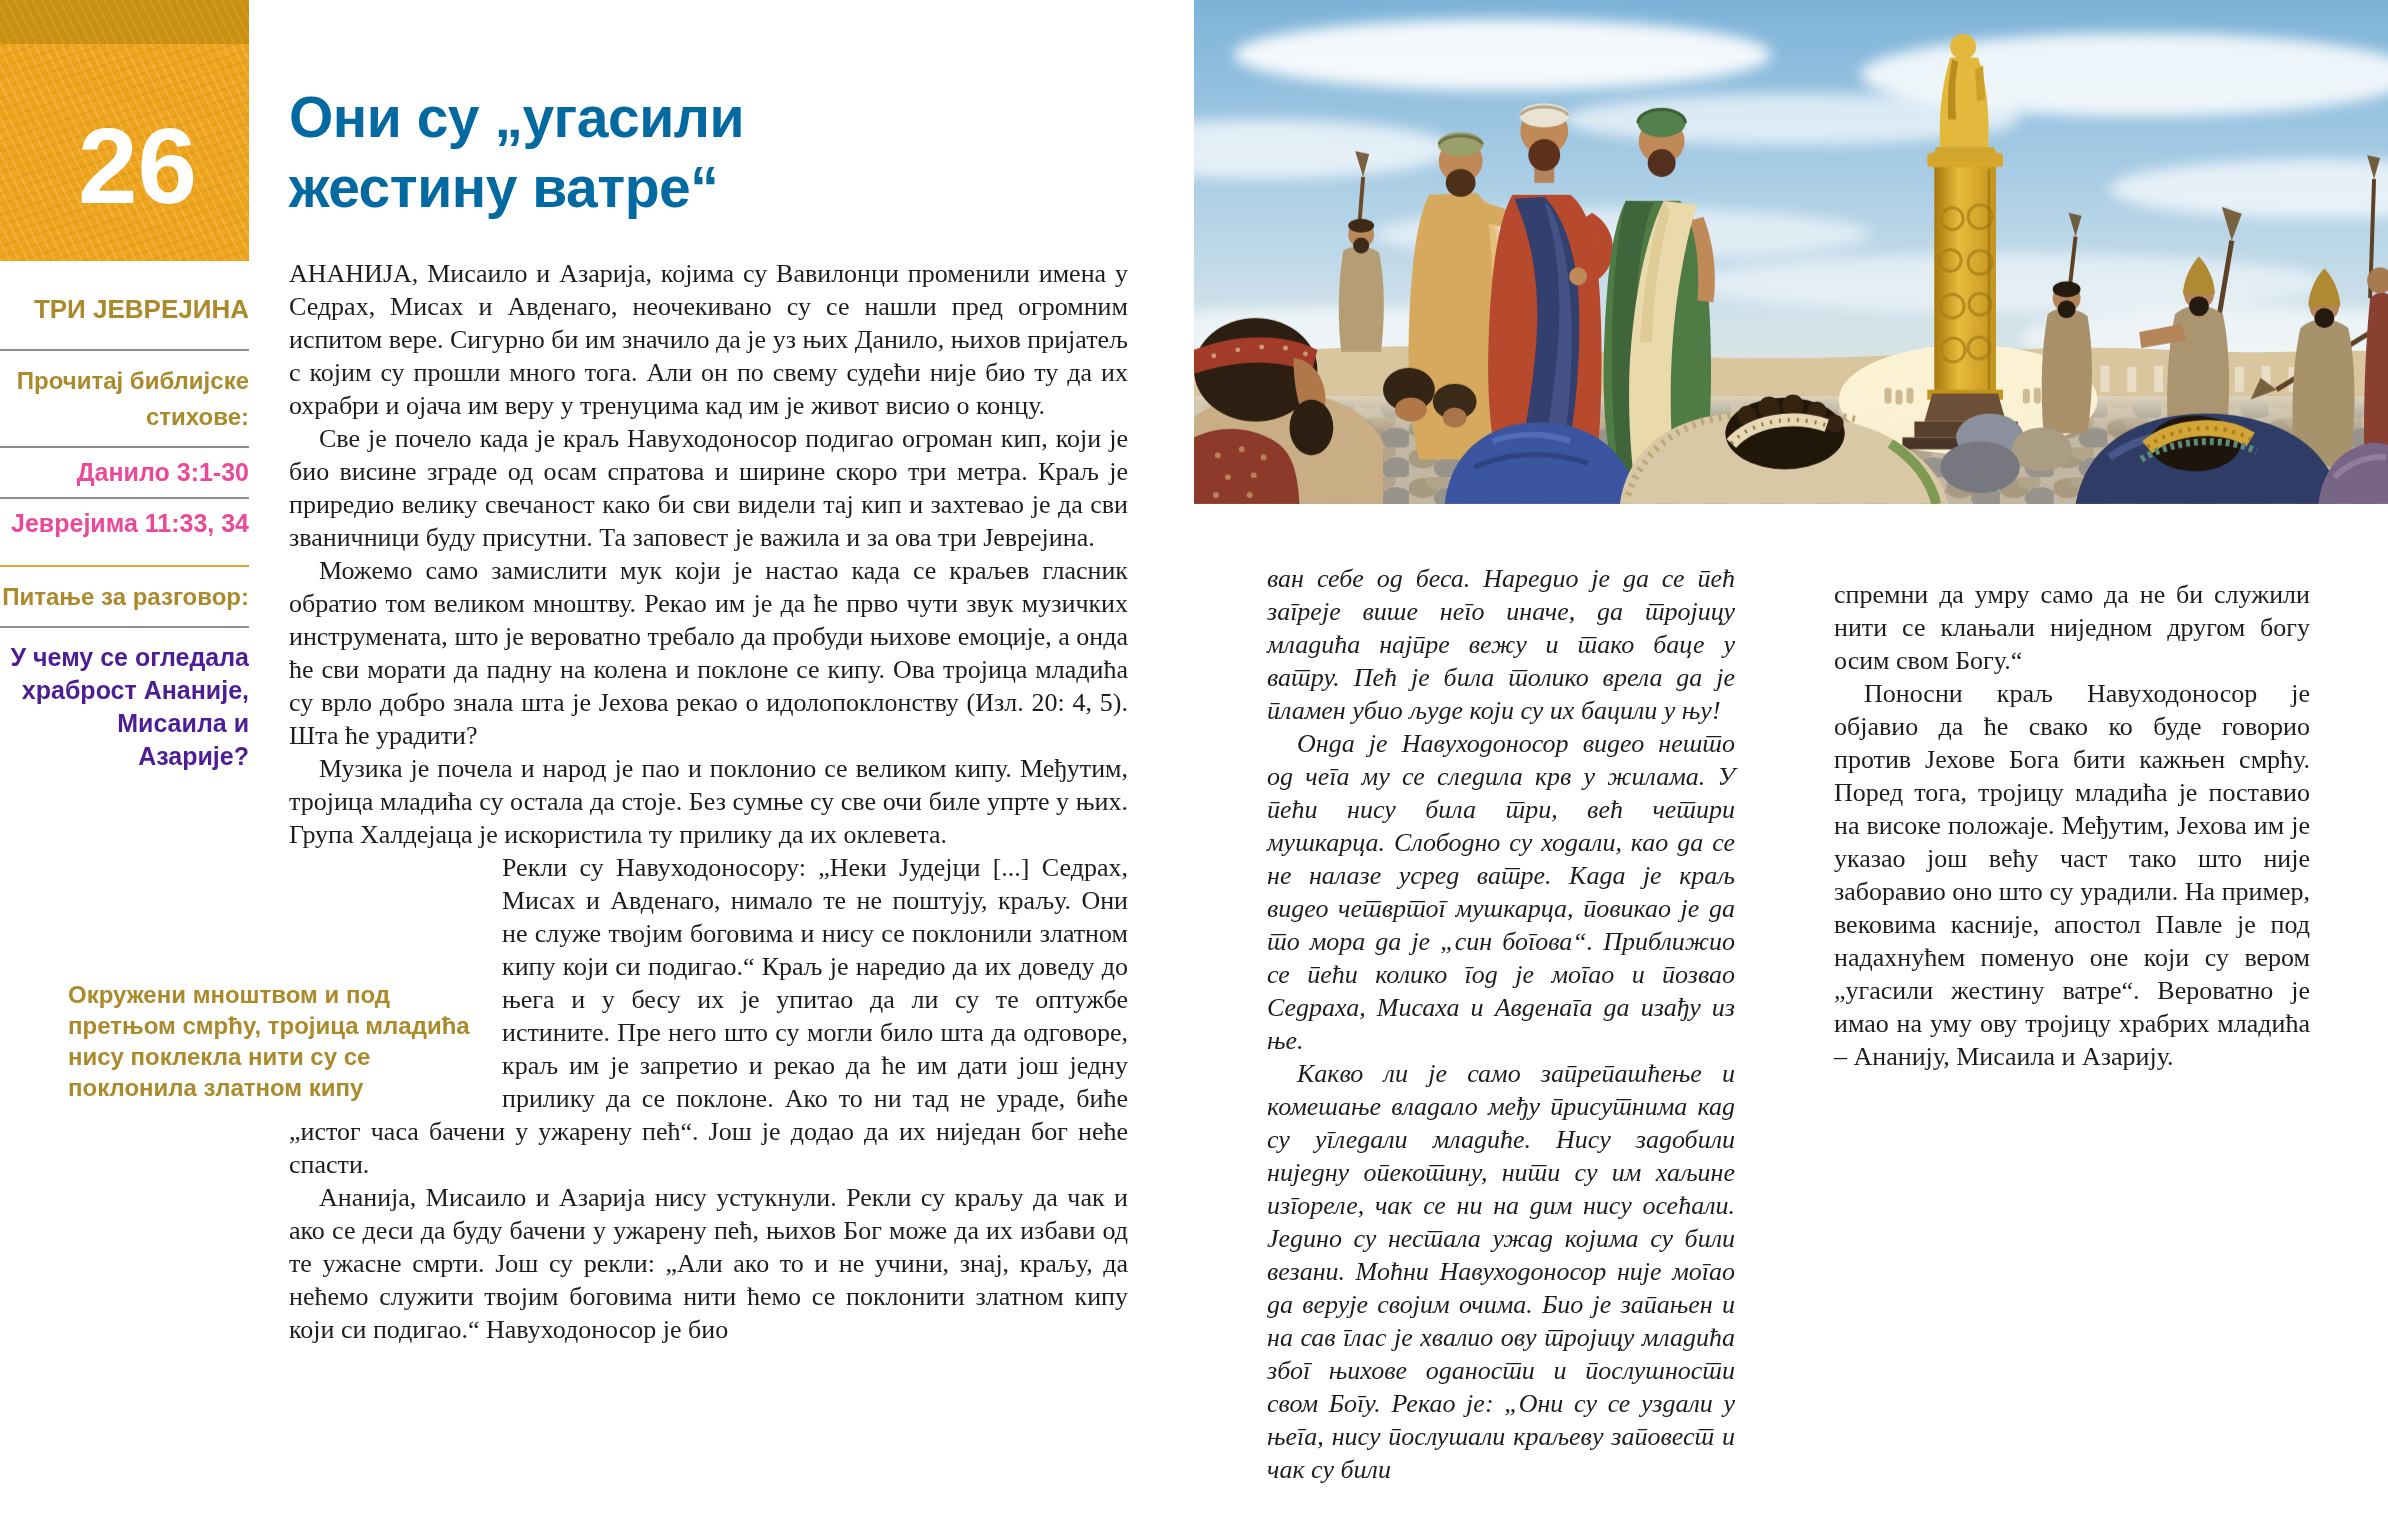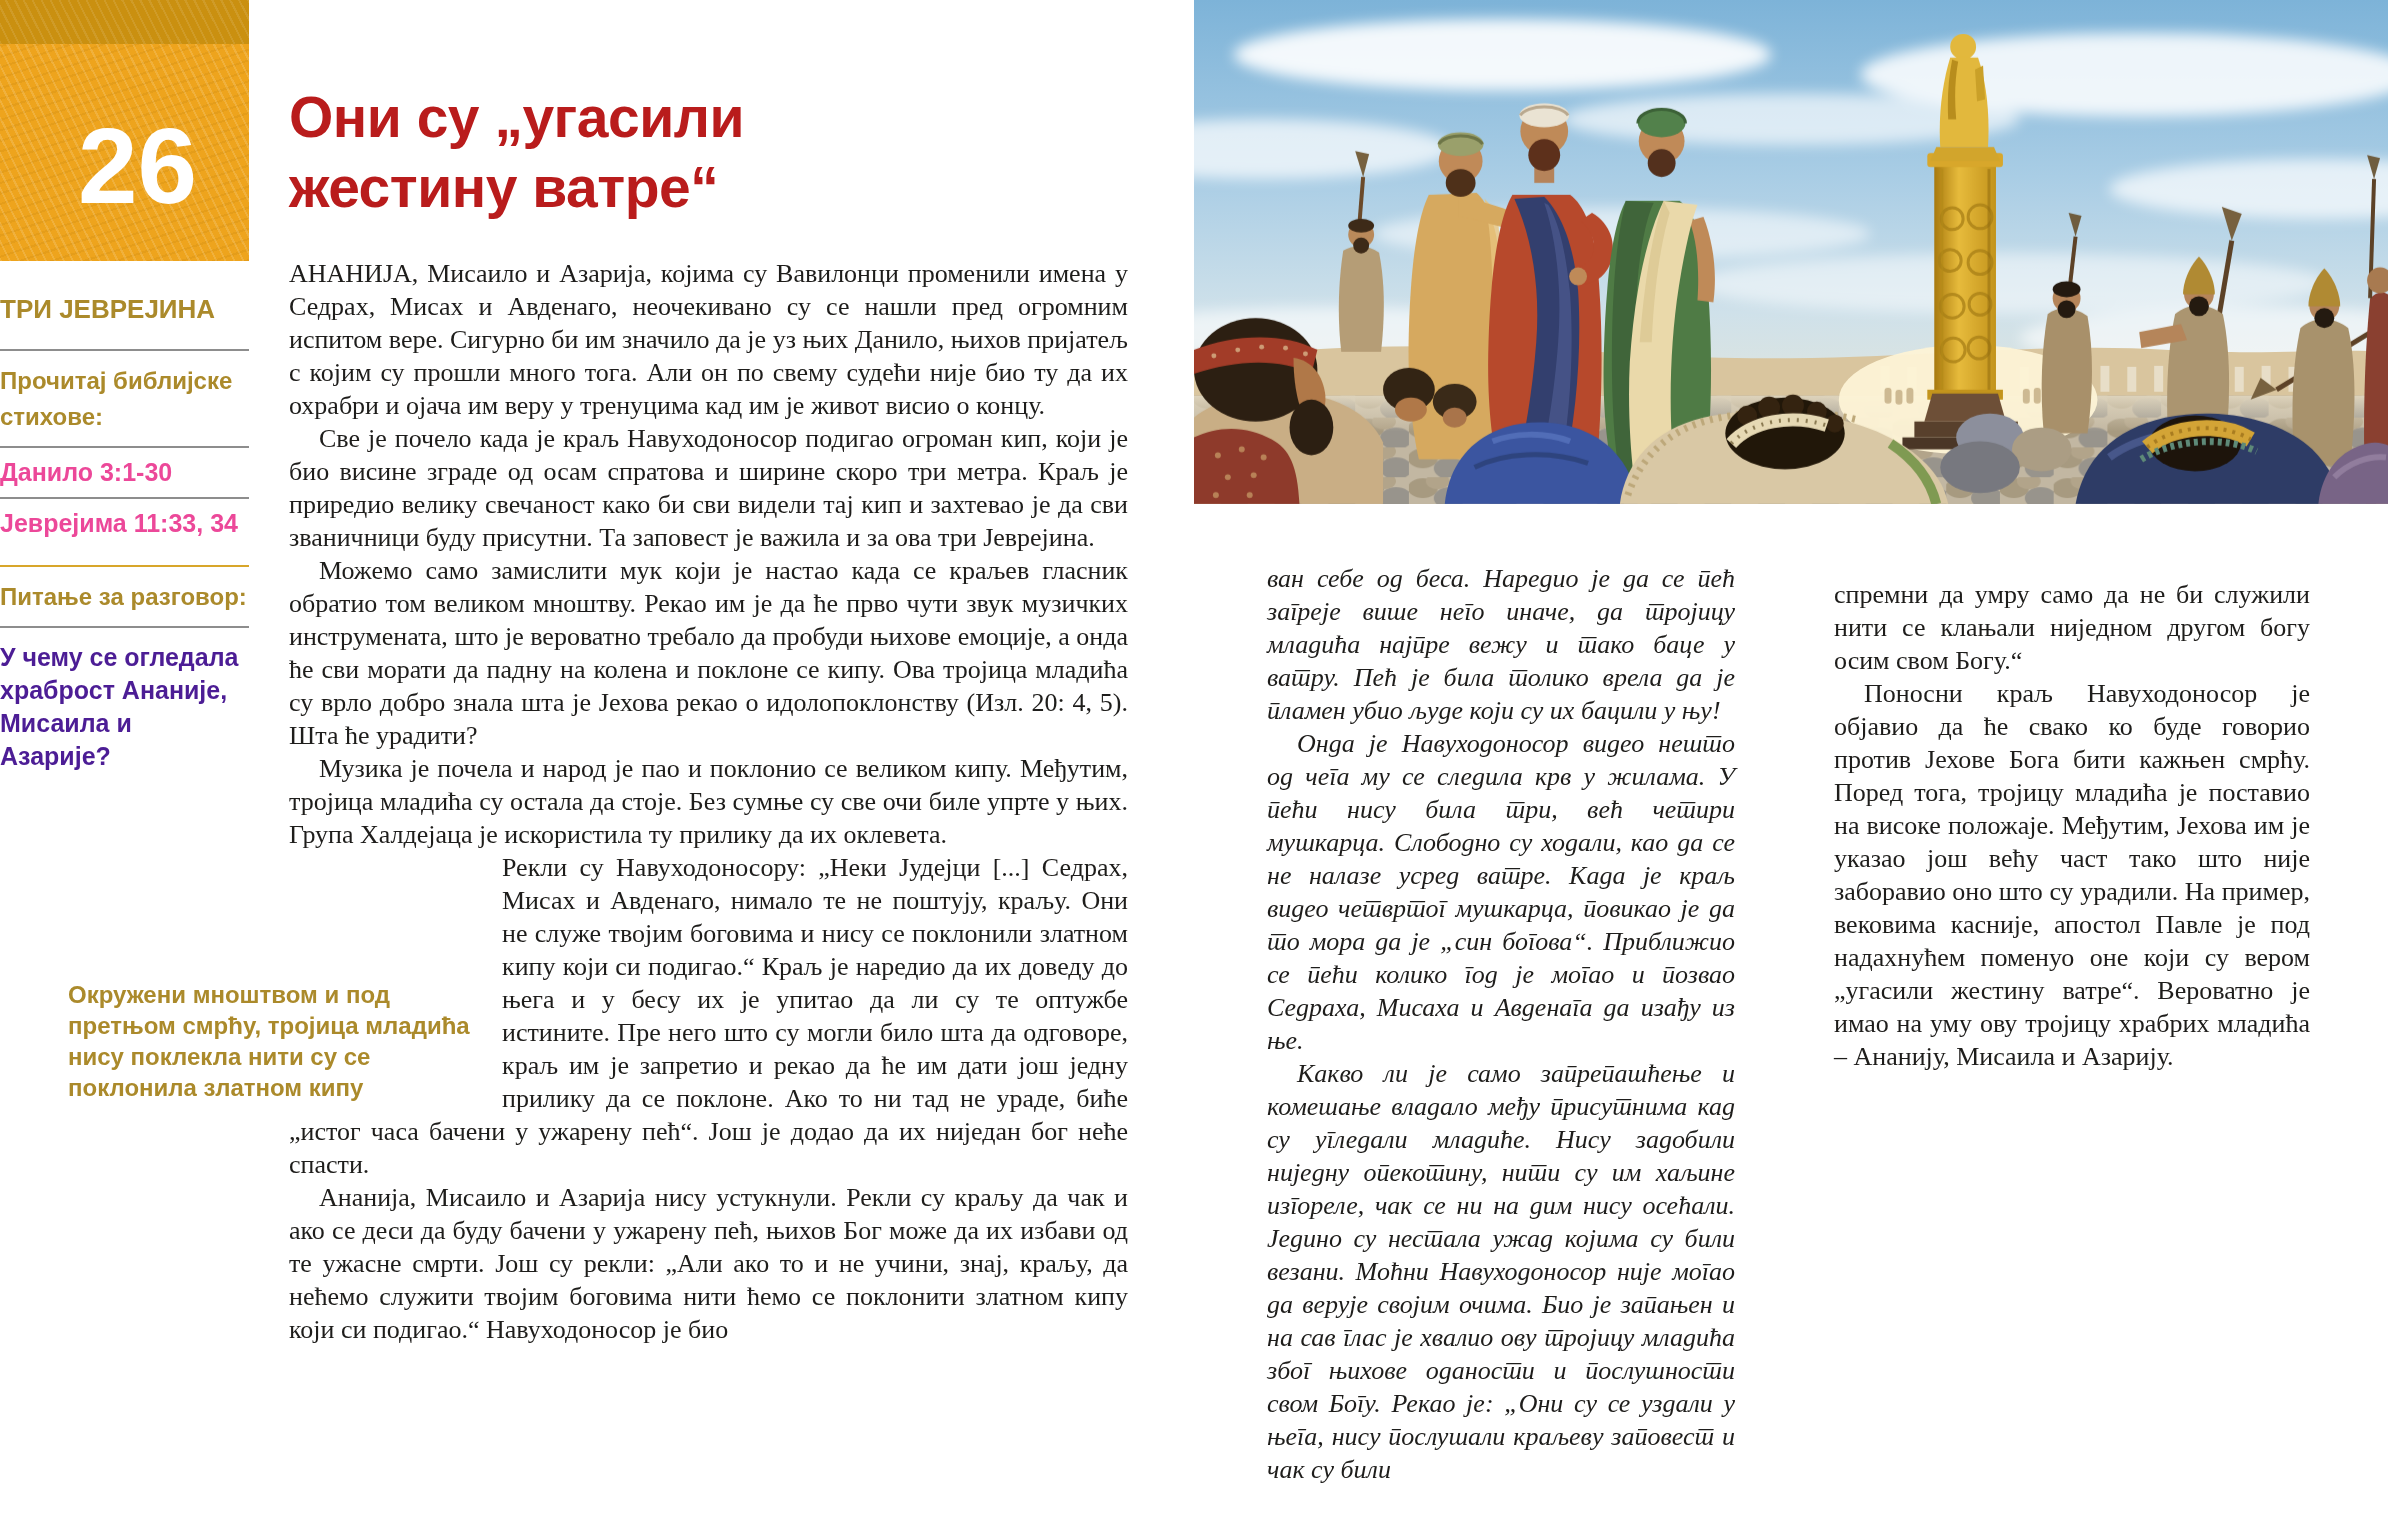--- a/index.html
+++ b/index.html
@@ -27,7 +27,7 @@
 
   
   .title{position:absolute;left:289px;top:82px;width:557px;margin:0;
-         font:700 57px/70px "Liberation Sans",sans-serif;color:#b91c1c;letter-spacing:-0.5px;}
+         font:700 57px/70px "Liberation Sans",sans-serif;color:#0369a1;letter-spacing:-0.5px;}
   .col{position:absolute;font-size:26px;line-height:33px;color:#1e1d1b;text-align:justify;}
   .col p{margin:0;}
   .col p.ind{text-indent:30px;}

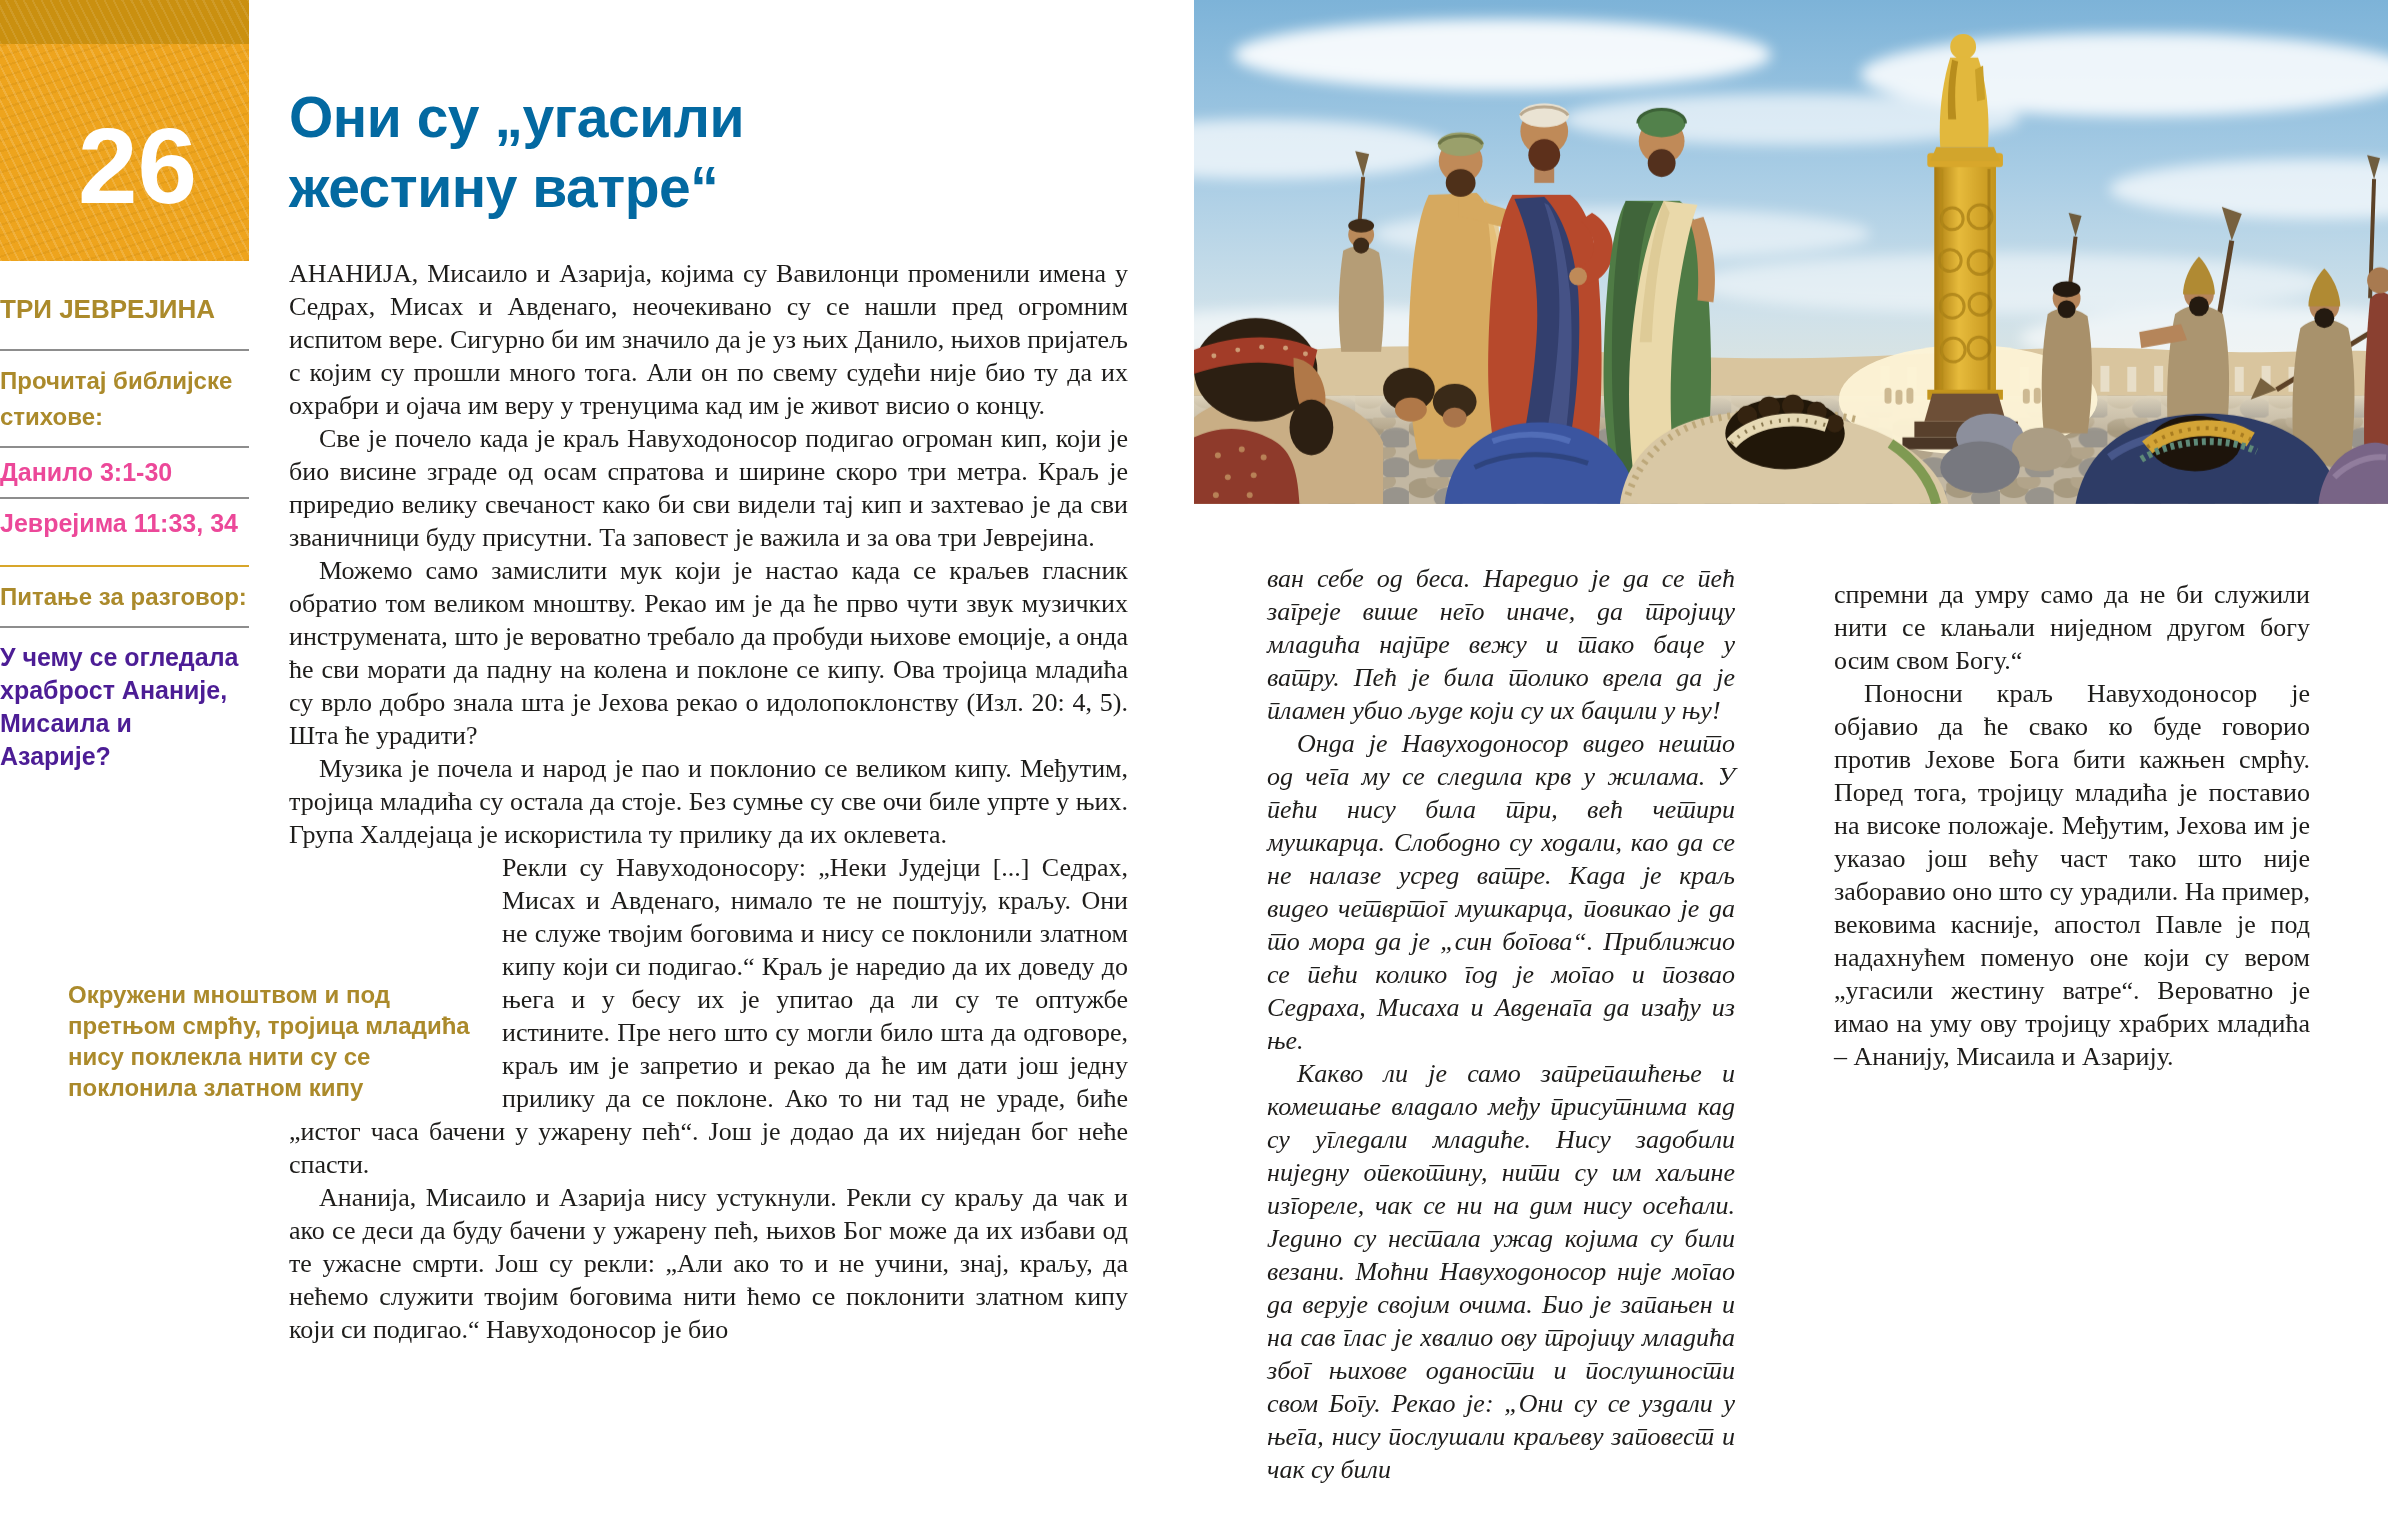--- a/index.html
+++ b/index.html
@@ -15,7 +15,7 @@
          background-image:repeating-linear-gradient(63deg, rgba(255,255,255,.10) 0 2px, rgba(255,255,255,0) 2px 8px);}
   .badge-num{position:absolute;top:113px;right:52px;margin:0;
          font:700 107px/1 "Liberation Sans",sans-serif;color:#ffffff;}
-  .side{position:absolute;left:0;top:261px;width:249px;text-align:left;
+  .side{position:absolute;left:0;top:261px;width:249px;text-align:right;
         font-family:"Liberation Sans",sans-serif;}
   .side hr{border:0;border-top:2px solid #8d8d8d;margin:0;}
   .side hr.gold{border-top-color:#d8a62a;}

